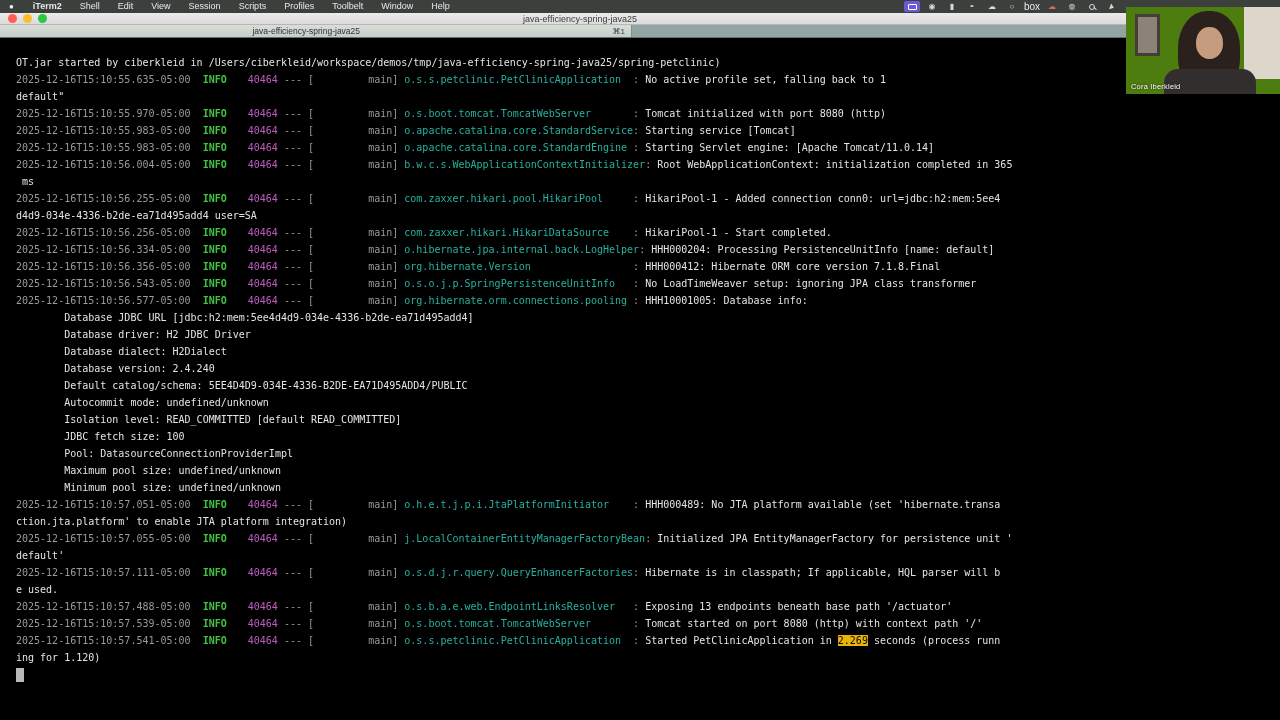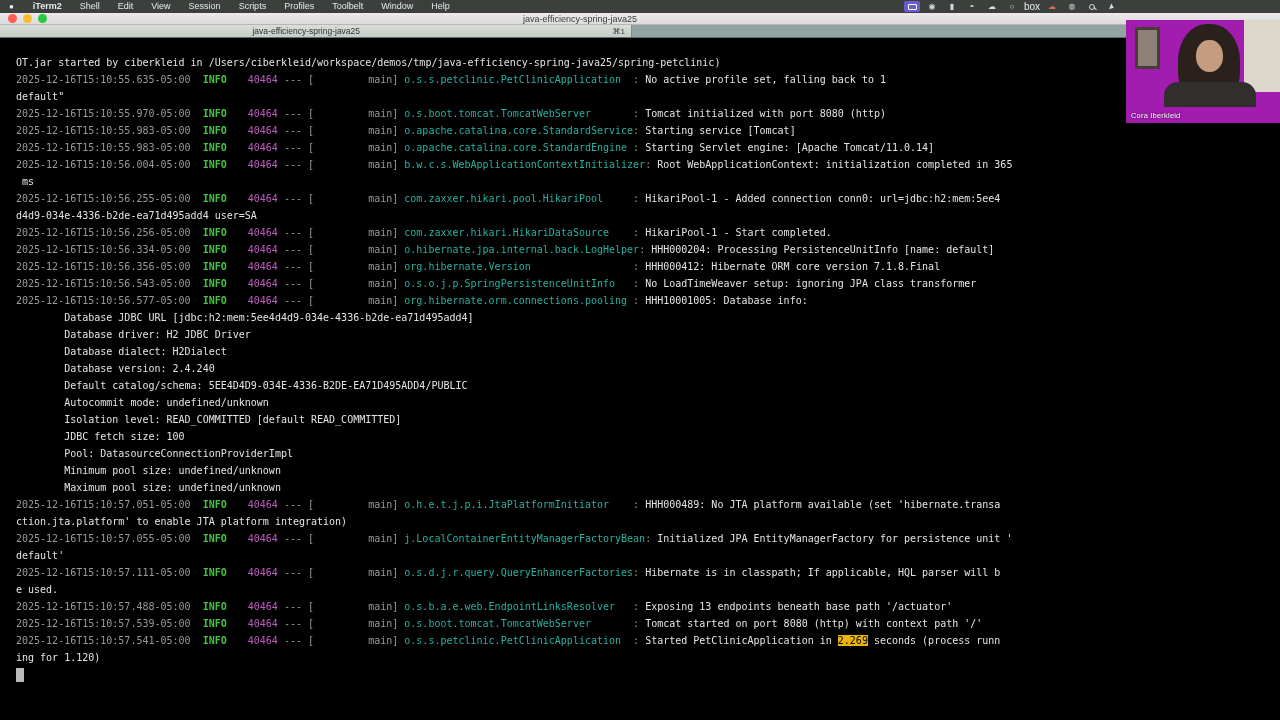--- a/index.html
+++ b/index.html
@@ -76,8 +76,8 @@
 
   
   .webcam {
-    position:absolute; top:20px; left:1126px; width:154px; height:103px;
-    background:#a21caf; overflow:hidden; z-index:20;
+    position:absolute; top:7px; left:1126px; width:154px; height:87px;
+    background:#4d7c0f; overflow:hidden; z-index:20;
   }
   .wc-window { position:absolute; right:0; top:0; width:36px; height:72px; background:#ddd6ca; }
   .wc-frame  { position:absolute; left:9px; top:7px; width:25px; height:42px; background:#8d8178; border:3px solid #453d38; }

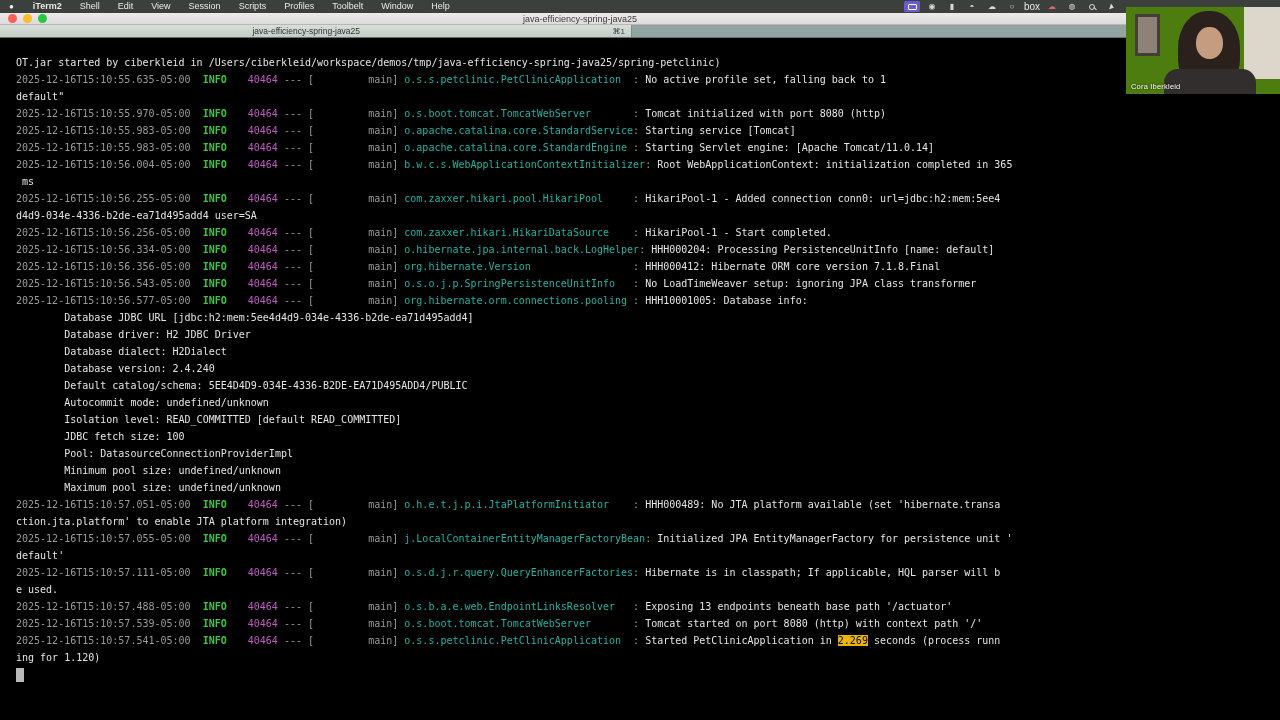--- a/index.html
+++ b/index.html
@@ -169,8 +169,8 @@
     <div class="trow"><span class="msg">        Isolation level: READ_COMMITTED [default READ_COMMITTED]</span></div>
     <div class="trow"><span class="msg">        JDBC fetch size: 100</span></div>
     <div class="trow"><span class="msg">        Pool: DatasourceConnectionProviderImpl</span></div>
+    <div class="trow"><span class="msg">        Maximum pool size: undefined/unknown</span></div>
     <div class="trow"><span class="msg">        Minimum pool size: undefined/unknown</span></div>
-    <div class="trow"><span class="msg">        Maximum pool size: undefined/unknown</span></div>
     <div class="trow"><span class="dim">2025-12-16T15:10:57.051-05:00  </span><span class="info">INFO</span><span class="dim"> </span><span class="pid">40464</span><span class="dim"> --- [         main] </span><span class="logger">o.h.e.t.j.p.i.JtaPlatformInitiator    </span><span class="dim">: </span><span class="msg">HHH000489: No JTA platform available (set 'hibernate.transa</span></div>
     <div class="trow"><span class="msg">ction.jta.platform' to enable JTA platform integration)</span></div>
     <div class="trow"><span class="dim">2025-12-16T15:10:57.055-05:00  </span><span class="info">INFO</span><span class="dim"> </span><span class="pid">40464</span><span class="dim"> --- [         main] </span><span class="logger">j.LocalContainerEntityManagerFactoryBean</span><span class="dim">: </span><span class="msg">Initialized JPA EntityManagerFactory for persistence unit '</span></div>

